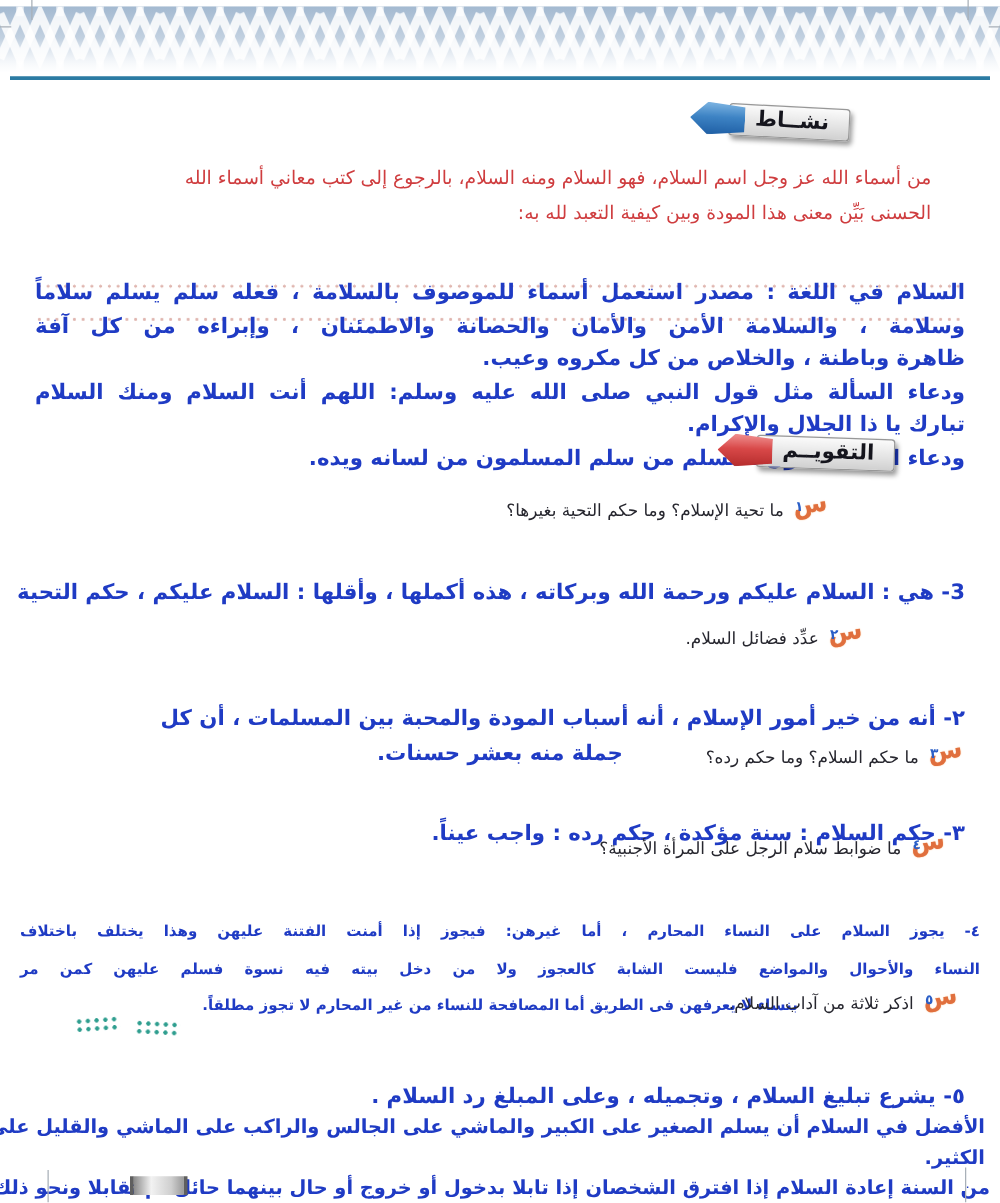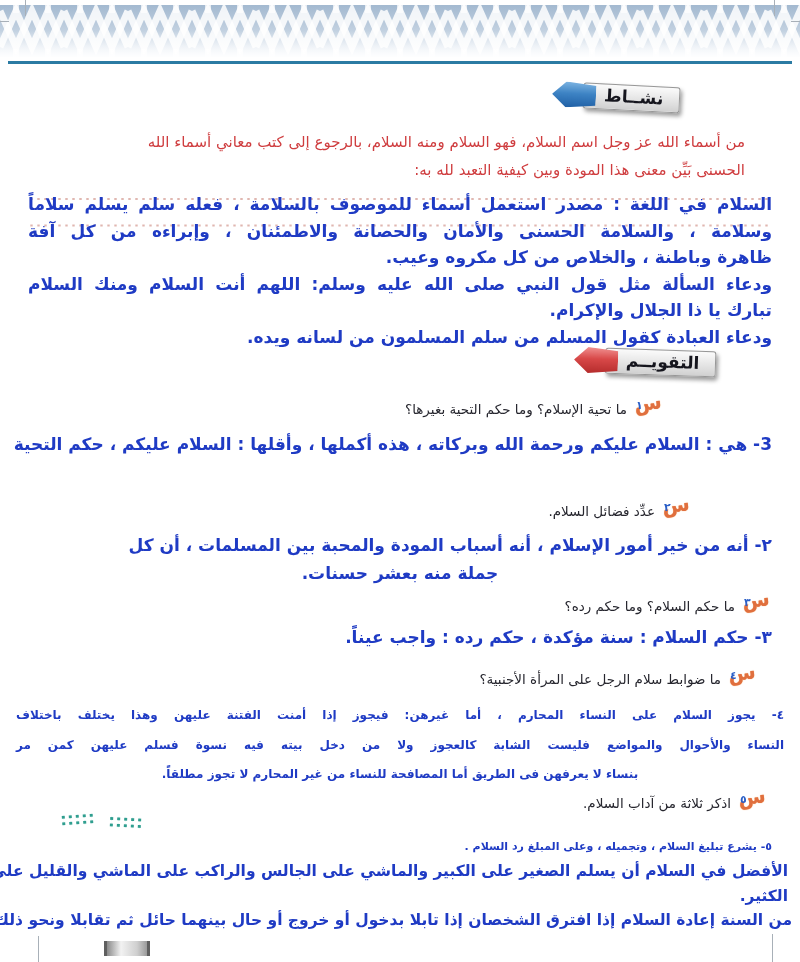--- a/index.html
+++ b/index.html
@@ -38,7 +38,7 @@
 
   
   .ans{position:absolute;left:28px;right:28px;direction:rtl;color:#1f3bc4;
-       font-weight:bold;font-size:17px;line-height:26.5px;}
+       font-weight:bold;font-size:17px;line-height:26.5px;margin-top:30px;}
   .ans .line{white-space:nowrap;overflow:visible;}
   .j{text-align:justify;text-align-last:justify;}
   .r{}

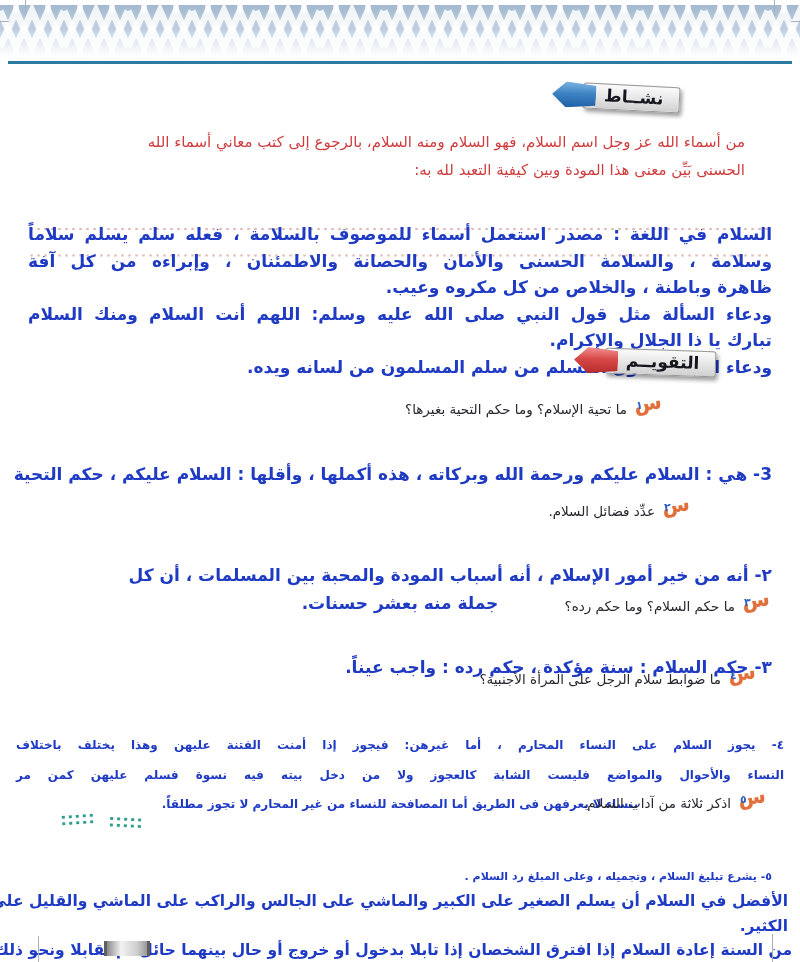--- a/index.html
+++ b/index.html
@@ -122,7 +122,7 @@
 
 <div class="ans secA">
   <div class="line j ruled">السلام في اللغة : مصدر استعمل أسماء للموصوف بالسلامة ، فعله سلم يسلم سلاماً</div>
-  <div class="line j ruled">وسلامة ، والسلامة الحسنى والأمان والحصانة والاطمئنان ، وإبراءه من كل آفة</div>
+  <div class="line j ruled">وسلامة ، والسلامة الأمن والأمان والحصانة والاطمئنان ، وإبراءه من كل آفة</div>
   <div class="line r">ظاهرة وباطنة ، والخلاص من كل مكروه وعيب.</div>
   <div class="line j">ودعاء السألة مثل قول النبي صلى الله عليه وسلم: اللهم أنت السلام ومنك السلام</div>
   <div class="line r">تبارك يا ذا الجلال والإكرام.</div>

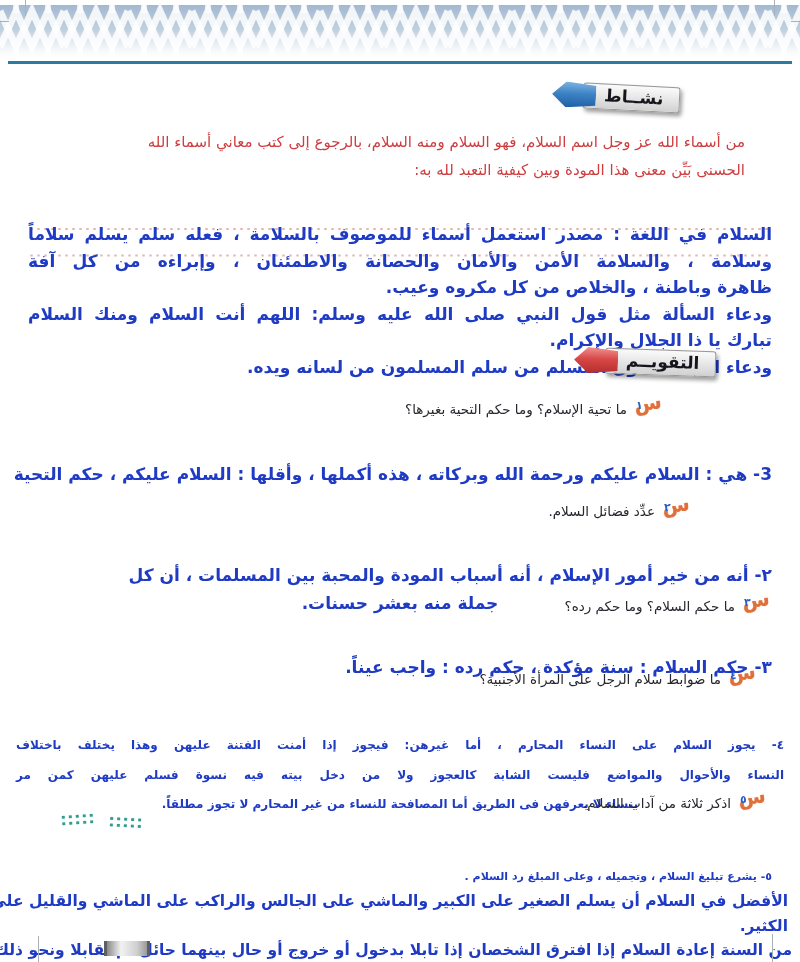--- a/index.html
+++ b/index.html
@@ -50,7 +50,7 @@
   .a2{top:532px;line-height:27.5px;}
   .a3{top:624px;}
   .a4{top:701px;left:16px;right:16px;font-size:12px;line-height:29.5px;}
-  .a5a{top:834px;font-size:11px;}
+  .a5a{top:834px;font-size:17px;}
   .a5b{top:859px;left:12px;right:12px;font-size:15.5px;line-height:24.5px;}
   .a5c{top:907px;left:8px;right:8px;font-size:15.5px;}
 

